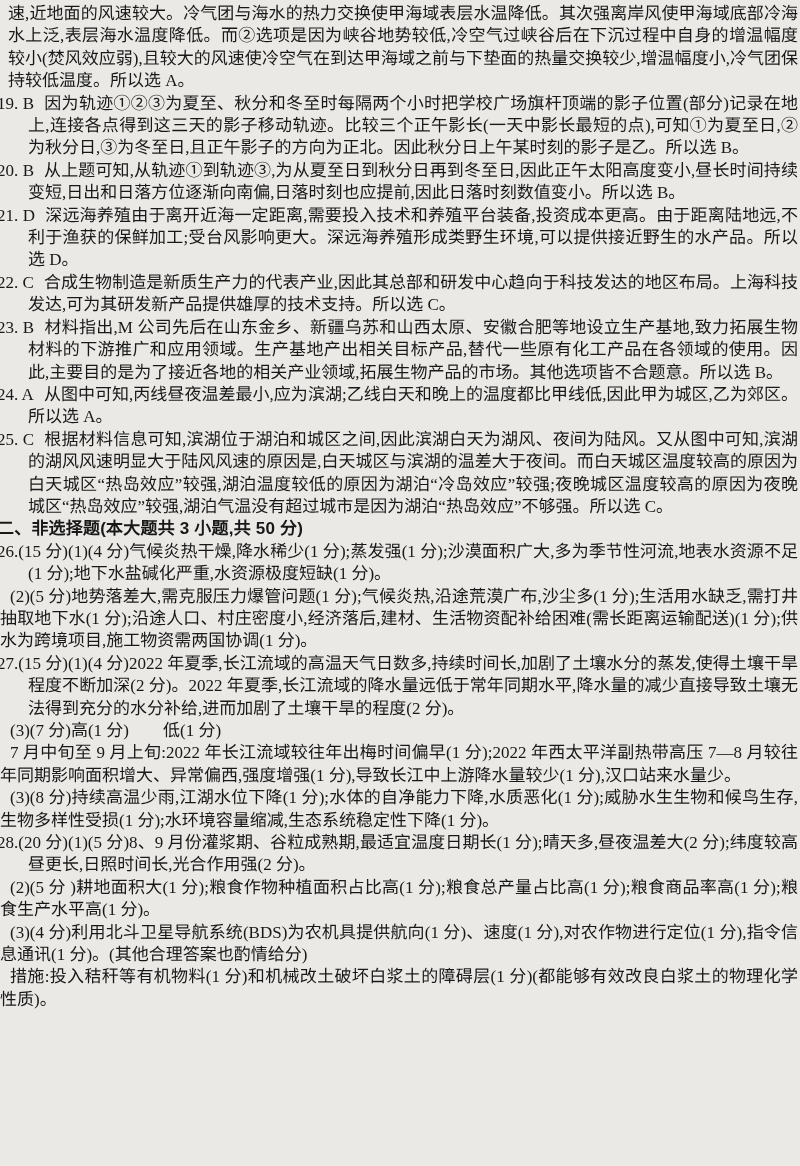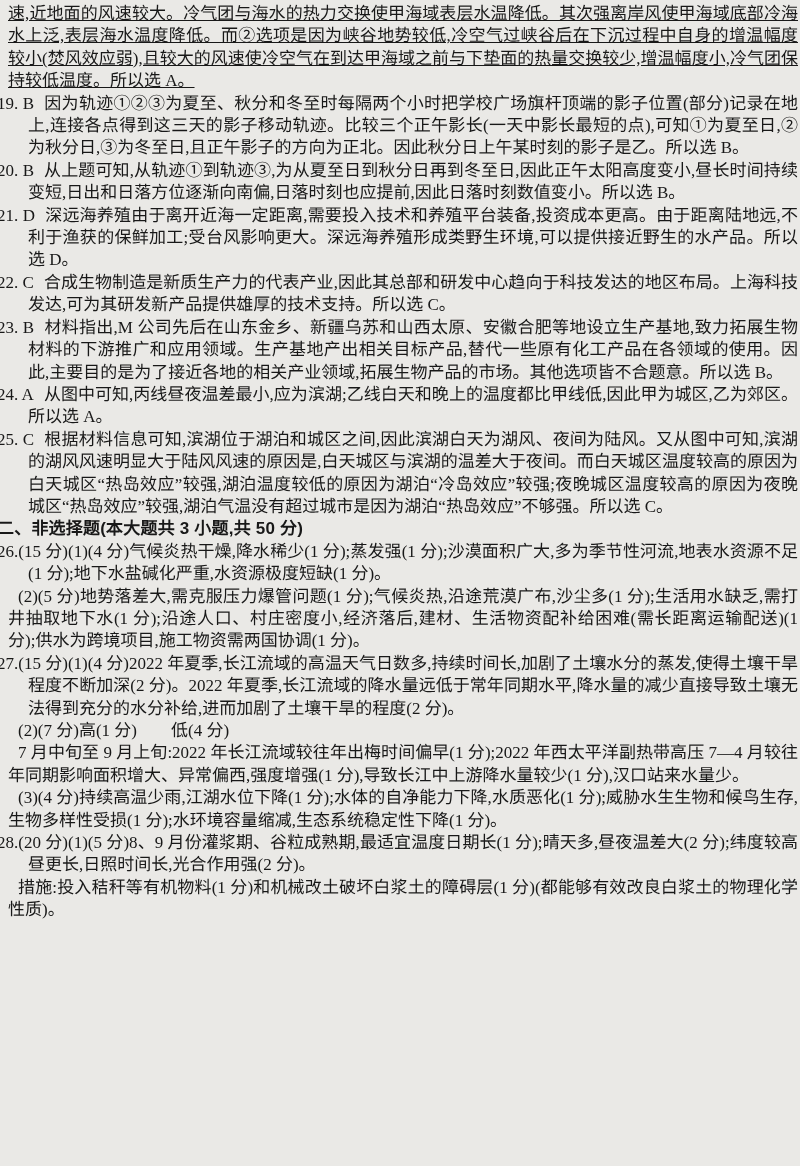--- a/index.html
+++ b/index.html
@@ -26,7 +26,7 @@
     word-break: break-all;
   }
   
-  .p-cont { margin-left: 8px; text-decoration: underline; }
+  .p-cont { margin-left: 8px; }
   
   .p-item {
     margin-left: -3px;

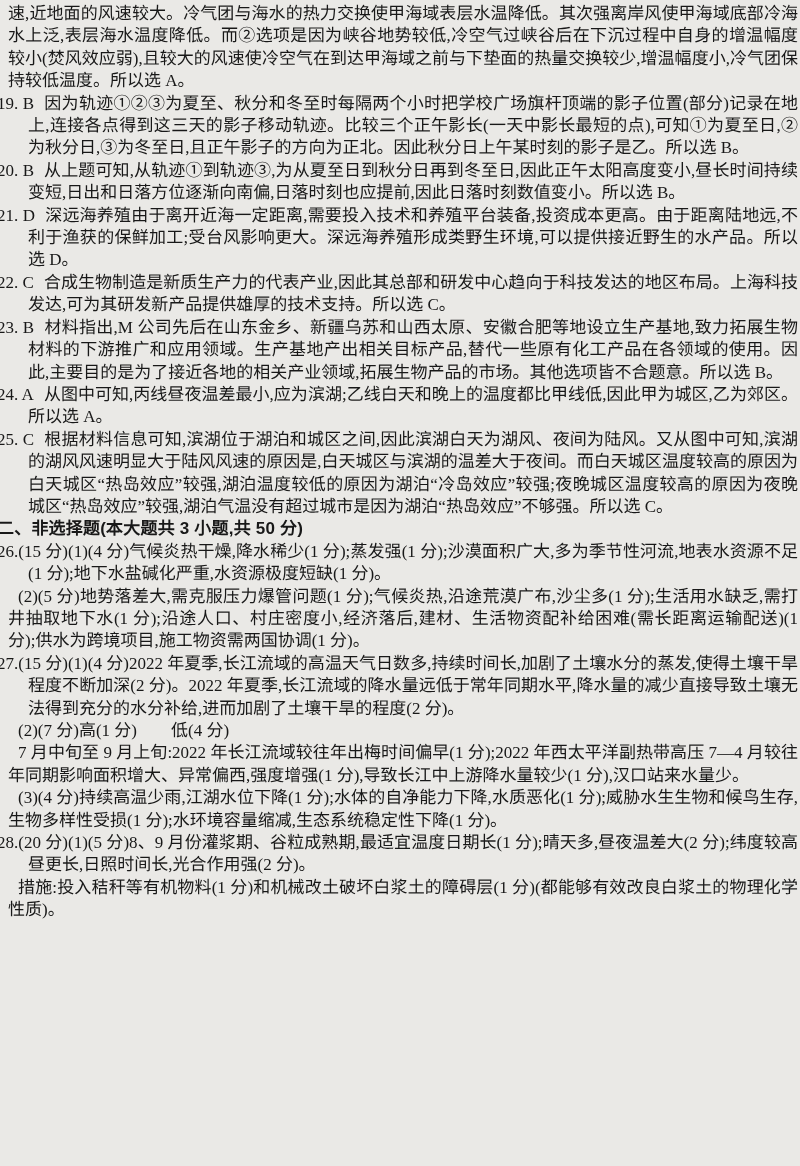--- a/index.html
+++ b/index.html
@@ -37,7 +37,7 @@
   .label { white-space: pre; }
   
   .p-sub {
-    margin-left: 8px;
+    margin-left: 0;
     text-indent: 10px;
   }
   

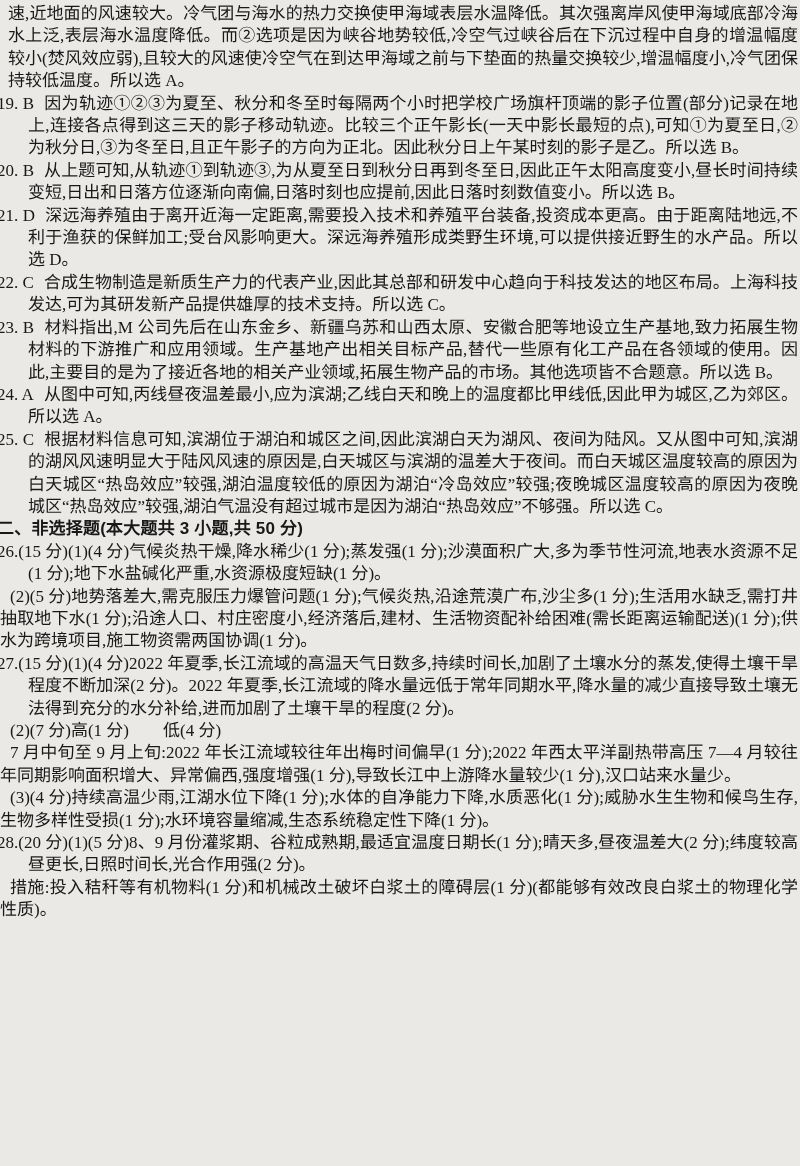--- a/index.html
+++ b/index.html
@@ -64,7 +64,7 @@
     <p class="para p-item"><span class="label">26.</span>(15 分)(1)(4 分)气候炎热干燥,降水稀少(1 分);蒸发强(1 分);沙漠面积广大,多为季节性河流,地表水资源不足(1 分);地下水盐碱化严重,水资源极度短缺(1 分)。</p>
     <p class="para p-sub">(2)(5 分)地势落差大,需克服压力爆管问题(1 分);气候炎热,沿途荒漠广布,沙尘多(1 分);生活用水缺乏,需打井抽取地下水(1 分);沿途人口、村庄密度小,经济落后,建材、生活物资配补给困难(需长距离运输配送)(1 分);供水为跨境项目,施工物资需两国协调(1 分)。</p>
     <p class="para p-item"><span class="label">27.</span>(15 分)(1)(4 分)2022 年夏季,长江流域的高温天气日数多,持续时间长,加剧了土壤水分的蒸发,使得土壤干旱程度不断加深(2 分)。2022 年夏季,长江流域的降水量远低于常年同期水平,降水量的减少直接导致土壤无法得到充分的水分补给,进而加剧了土壤干旱的程度(2 分)。</p>
-    <p class="para p-sub">(2)(7 分)高(1 分)　　低(4 分)</p>
+    <p class="para p-sub">(3)(7 分)高(1 分)　　低(1 分)</p>
     <p class="para p-sub">7 月中旬至 9 月上旬:2022 年长江流域较往年出梅时间偏早(1 分);2022 年西太平洋副热带高压 7—4 月较往年同期影响面积增大、异常偏西,强度增强(1 分),导致长江中上游降水量较少(1 分),汉口站来水量少。</p>
     <p class="para p-sub">(3)(4 分)持续高温少雨,江湖水位下降(1 分);水体的自净能力下降,水质恶化(1 分);威胁水生生物和候鸟生存,生物多样性受损(1 分);水环境容量缩减,生态系统稳定性下降(1 分)。</p>
     <p class="para p-item"><span class="label">28.</span>(20 分)(1)(5 分)8、9 月份灌浆期、谷粒成熟期,最适宜温度日期长(1 分);晴天多,昼夜温差大(2 分);纬度较高昼更长,日照时间长,光合作用强(2 分)。</p>

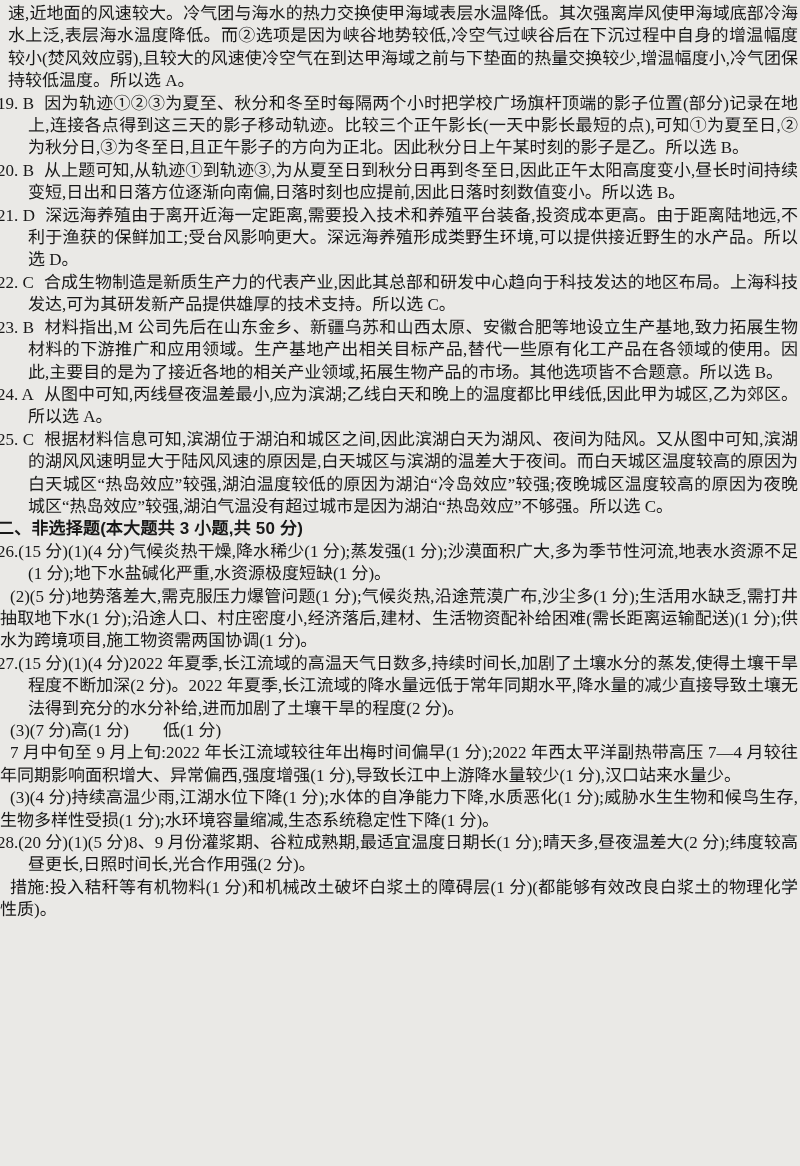--- a/index.html
+++ b/index.html
@@ -65,7 +65,7 @@
     <p class="para p-sub">(2)(5 分)地势落差大,需克服压力爆管问题(1 分);气候炎热,沿途荒漠广布,沙尘多(1 分);生活用水缺乏,需打井抽取地下水(1 分);沿途人口、村庄密度小,经济落后,建材、生活物资配补给困难(需长距离运输配送)(1 分);供水为跨境项目,施工物资需两国协调(1 分)。</p>
     <p class="para p-item"><span class="label">27.</span>(15 分)(1)(4 分)2022 年夏季,长江流域的高温天气日数多,持续时间长,加剧了土壤水分的蒸发,使得土壤干旱程度不断加深(2 分)。2022 年夏季,长江流域的降水量远低于常年同期水平,降水量的减少直接导致土壤无法得到充分的水分补给,进而加剧了土壤干旱的程度(2 分)。</p>
     <p class="para p-sub">(3)(7 分)高(1 分)　　低(1 分)</p>
-    <p class="para p-sub">7 月中旬至 9 月上旬:2022 年长江流域较往年出梅时间偏早(1 分);2022 年西太平洋副热带高压 7—4 月较往年同期影响面积增大、异常偏西,强度增强(1 分),导致长江中上游降水量较少(1 分),汉口站来水量少。</p>
+    <p class="para p-sub">7 月中旬至 9 月上旬:2022 年长江流域较往年出梅时间偏早(1 分);2022 年西太平洋副热带高压 7—8 月较往年同期影响面积增大、异常偏西,强度增强(1 分),导致长江中上游降水量较少(1 分),汉口站来水量少。</p>
     <p class="para p-sub">(3)(4 分)持续高温少雨,江湖水位下降(1 分);水体的自净能力下降,水质恶化(1 分);威胁水生生物和候鸟生存,生物多样性受损(1 分);水环境容量缩减,生态系统稳定性下降(1 分)。</p>
     <p class="para p-item"><span class="label">28.</span>(20 分)(1)(5 分)8、9 月份灌浆期、谷粒成熟期,最适宜温度日期长(1 分);晴天多,昼夜温差大(2 分);纬度较高昼更长,日照时间长,光合作用强(2 分)。</p>
     <p class="para p-sub">措施:投入秸秆等有机物料(1 分)和机械改土破坏白浆土的障碍层(1 分)(都能够有效改良白浆土的物理化学性质)。</p>

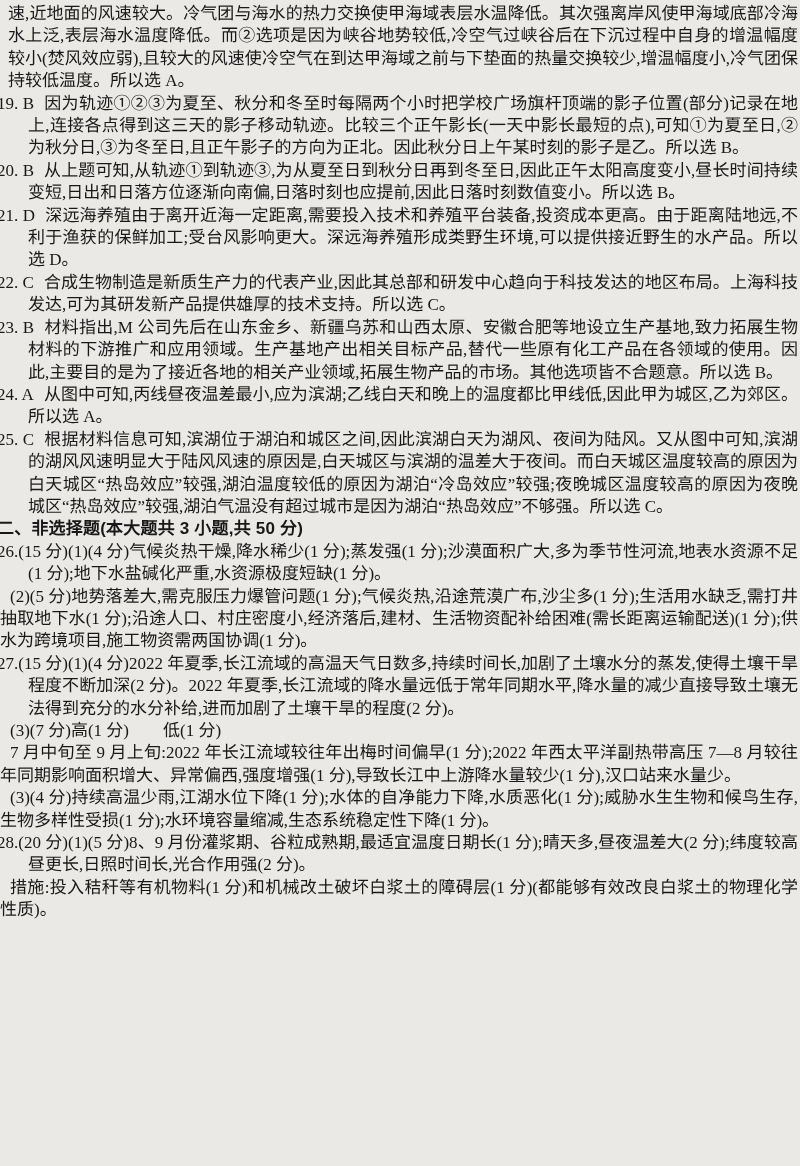--- a/index.html
+++ b/index.html
@@ -66,7 +66,7 @@
     <p class="para p-item"><span class="label">27.</span>(15 分)(1)(4 分)2022 年夏季,长江流域的高温天气日数多,持续时间长,加剧了土壤水分的蒸发,使得土壤干旱程度不断加深(2 分)。2022 年夏季,长江流域的降水量远低于常年同期水平,降水量的减少直接导致土壤无法得到充分的水分补给,进而加剧了土壤干旱的程度(2 分)。</p>
     <p class="para p-sub">(3)(7 分)高(1 分)　　低(1 分)</p>
     <p class="para p-sub">7 月中旬至 9 月上旬:2022 年长江流域较往年出梅时间偏早(1 分);2022 年西太平洋副热带高压 7—8 月较往年同期影响面积增大、异常偏西,强度增强(1 分),导致长江中上游降水量较少(1 分),汉口站来水量少。</p>
-    <p class="para p-sub">(3)(4 分)持续高温少雨,江湖水位下降(1 分);水体的自净能力下降,水质恶化(1 分);威胁水生生物和候鸟生存,生物多样性受损(1 分);水环境容量缩减,生态系统稳定性下降(1 分)。</p>
+    <p class="para p-sub">(3)(8 分)持续高温少雨,江湖水位下降(1 分);水体的自净能力下降,水质恶化(1 分);威胁水生生物和候鸟生存,生物多样性受损(1 分);水环境容量缩减,生态系统稳定性下降(1 分)。</p>
     <p class="para p-item"><span class="label">28.</span>(20 分)(1)(5 分)8、9 月份灌浆期、谷粒成熟期,最适宜温度日期长(1 分);晴天多,昼夜温差大(2 分);纬度较高昼更长,日照时间长,光合作用强(2 分)。</p>
     <p class="para p-sub">措施:投入秸秆等有机物料(1 分)和机械改土破坏白浆土的障碍层(1 分)(都能够有效改良白浆土的物理化学性质)。</p>
   </div>

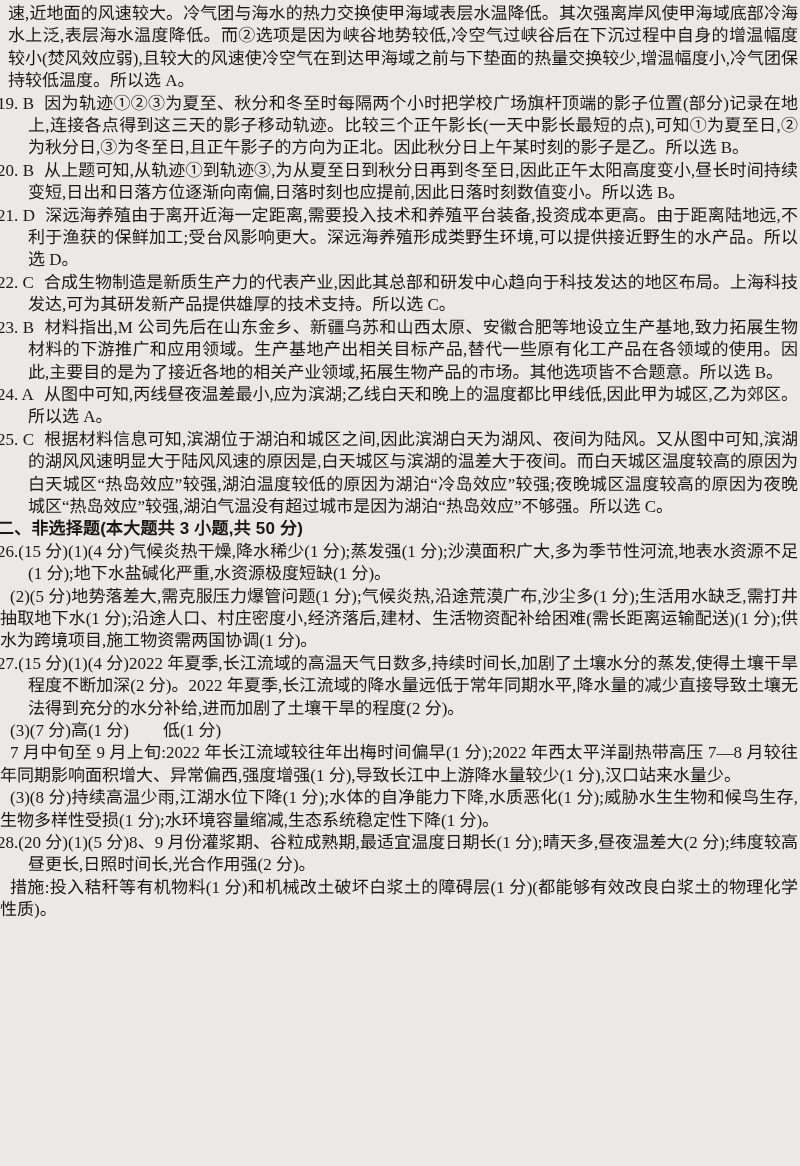--- a/index.html
+++ b/index.html
@@ -68,6 +68,7 @@
     <p class="para p-sub">7 月中旬至 9 月上旬:2022 年长江流域较往年出梅时间偏早(1 分);2022 年西太平洋副热带高压 7—8 月较往年同期影响面积增大、异常偏西,强度增强(1 分),导致长江中上游降水量较少(1 分),汉口站来水量少。</p>
     <p class="para p-sub">(3)(8 分)持续高温少雨,江湖水位下降(1 分);水体的自净能力下降,水质恶化(1 分);威胁水生生物和候鸟生存,生物多样性受损(1 分);水环境容量缩减,生态系统稳定性下降(1 分)。</p>
     <p class="para p-item"><span class="label">28.</span>(20 分)(1)(5 分)8、9 月份灌浆期、谷粒成熟期,最适宜温度日期长(1 分);晴天多,昼夜温差大(2 分);纬度较高昼更长,日照时间长,光合作用强(2 分)。</p>
+    <p class="para p-sub">(2)(5 分 )耕地面积大(1 分);粮食作物种植面积占比高(1 分);粮食总产量占比高(1 分);粮食商品率高(1 分);粮食生产水平高(1 分)。</p>
     <p class="para p-sub">措施:投入秸秆等有机物料(1 分)和机械改土破坏白浆土的障碍层(1 分)(都能够有效改良白浆土的物理化学性质)。</p>
   </div>
 

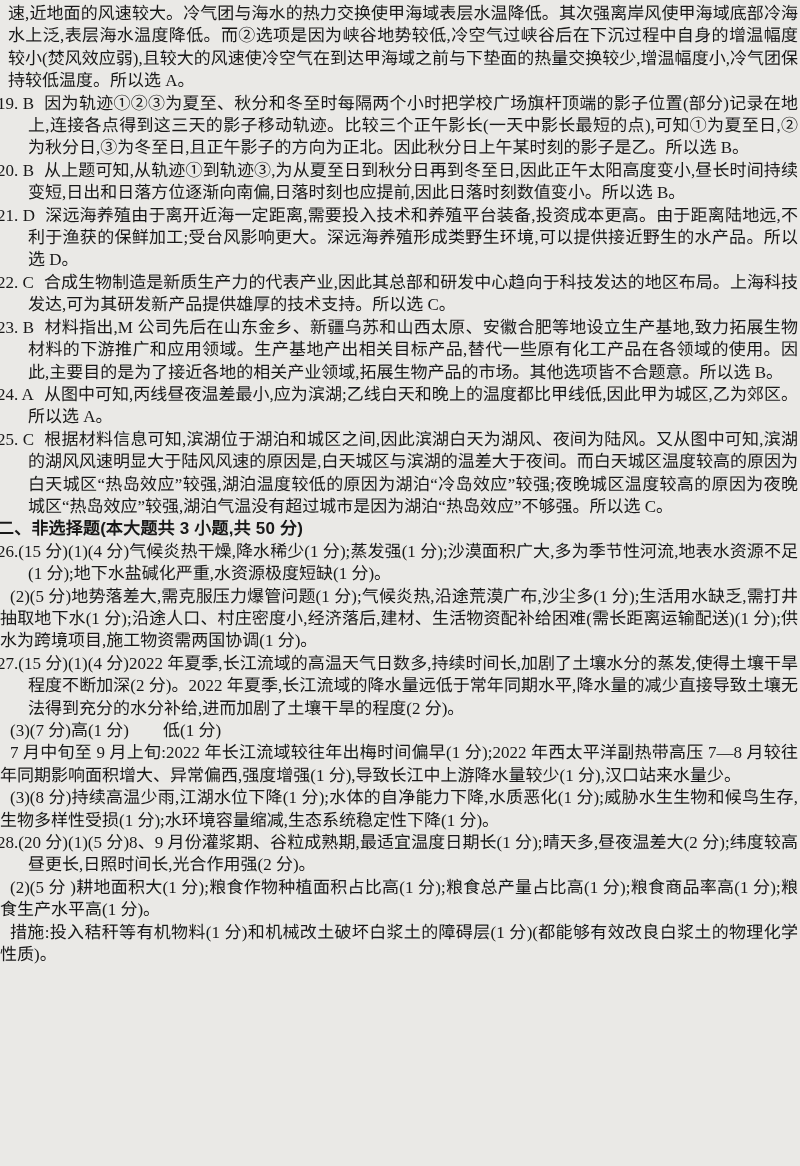--- a/index.html
+++ b/index.html
@@ -69,6 +69,7 @@
     <p class="para p-sub">(3)(8 分)持续高温少雨,江湖水位下降(1 分);水体的自净能力下降,水质恶化(1 分);威胁水生生物和候鸟生存,生物多样性受损(1 分);水环境容量缩减,生态系统稳定性下降(1 分)。</p>
     <p class="para p-item"><span class="label">28.</span>(20 分)(1)(5 分)8、9 月份灌浆期、谷粒成熟期,最适宜温度日期长(1 分);晴天多,昼夜温差大(2 分);纬度较高昼更长,日照时间长,光合作用强(2 分)。</p>
     <p class="para p-sub">(2)(5 分 )耕地面积大(1 分);粮食作物种植面积占比高(1 分);粮食总产量占比高(1 分);粮食商品率高(1 分);粮食生产水平高(1 分)。</p>
+    <p class="para p-sub">(3)(4 分)利用北斗卫星导航系统(BDS)为农机具提供航向(1 分)、速度(1 分),对农作物进行定位(1 分),指令信息通讯(1 分)。(其他合理答案也酌情给分)</p>
     <p class="para p-sub">措施:投入秸秆等有机物料(1 分)和机械改土破坏白浆土的障碍层(1 分)(都能够有效改良白浆土的物理化学性质)。</p>
   </div>
 

